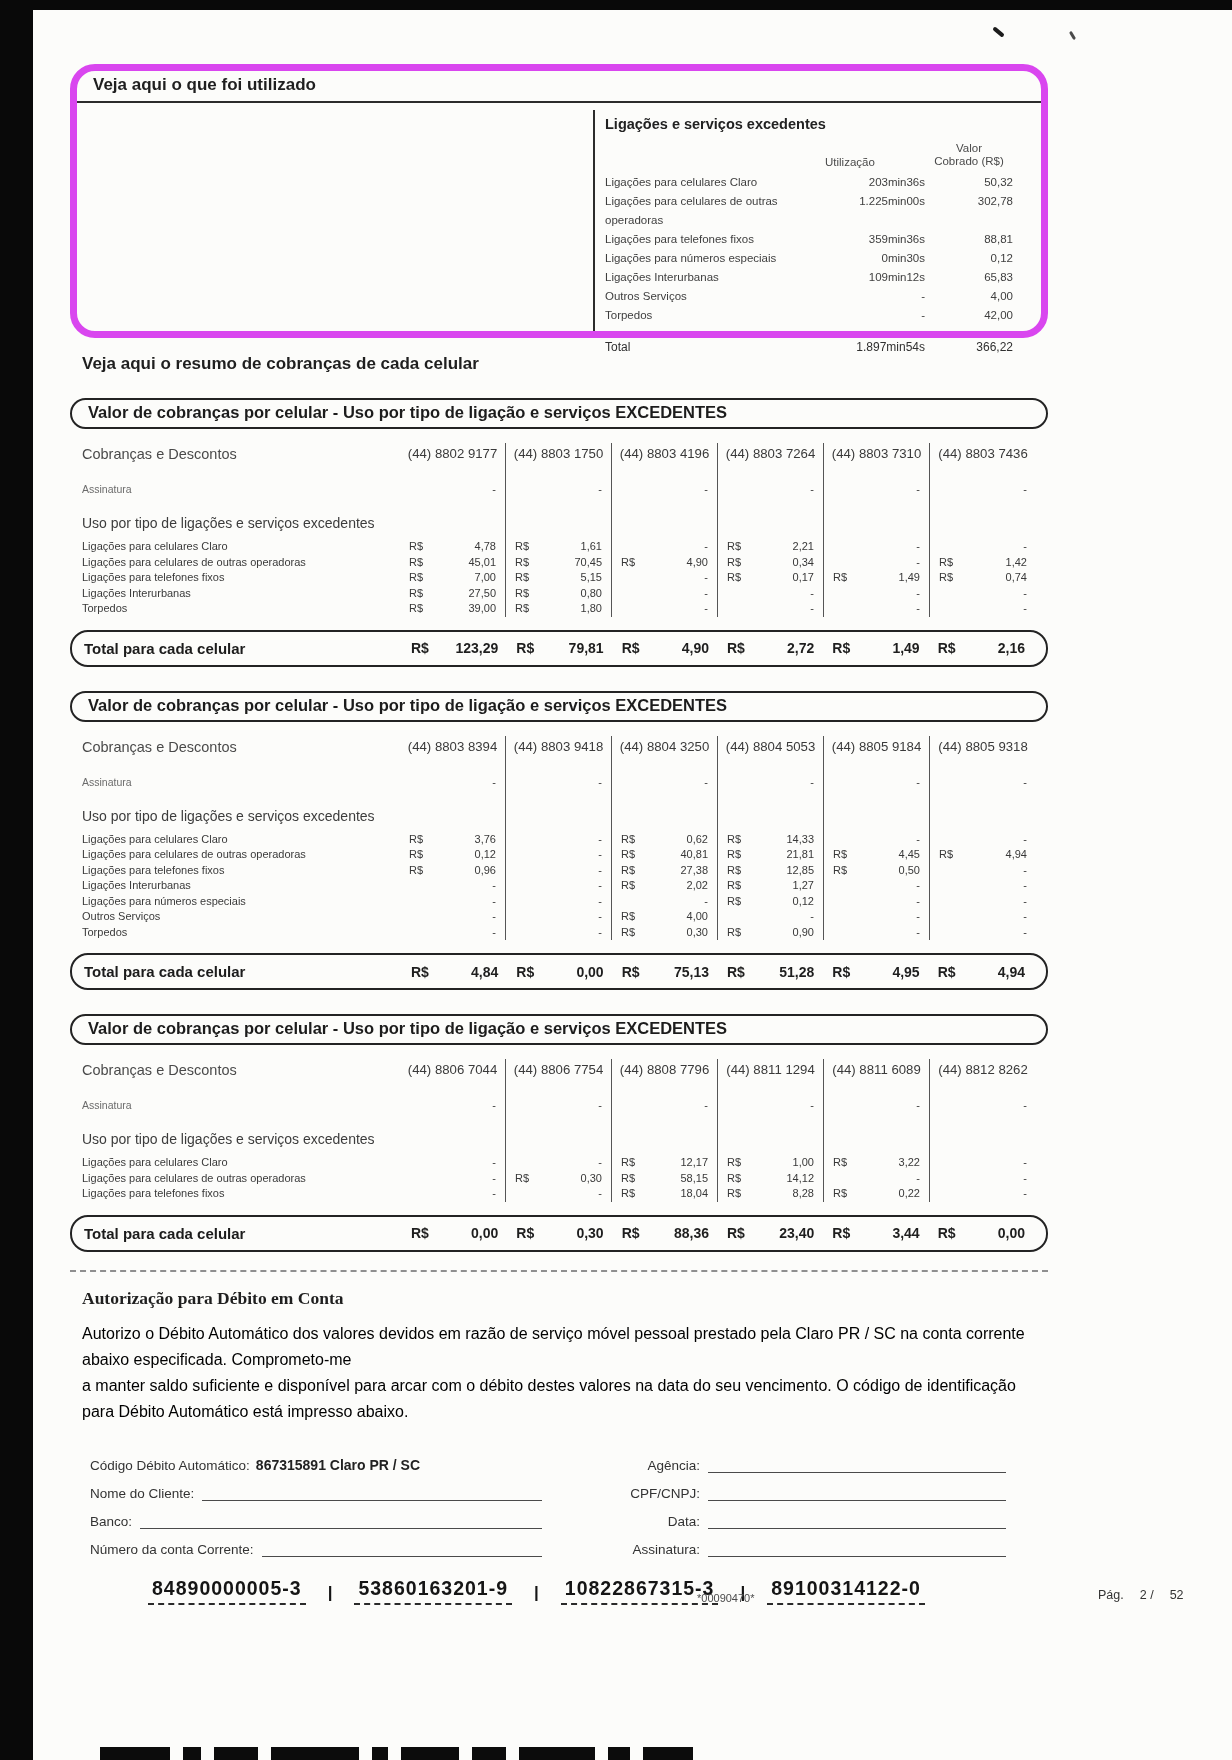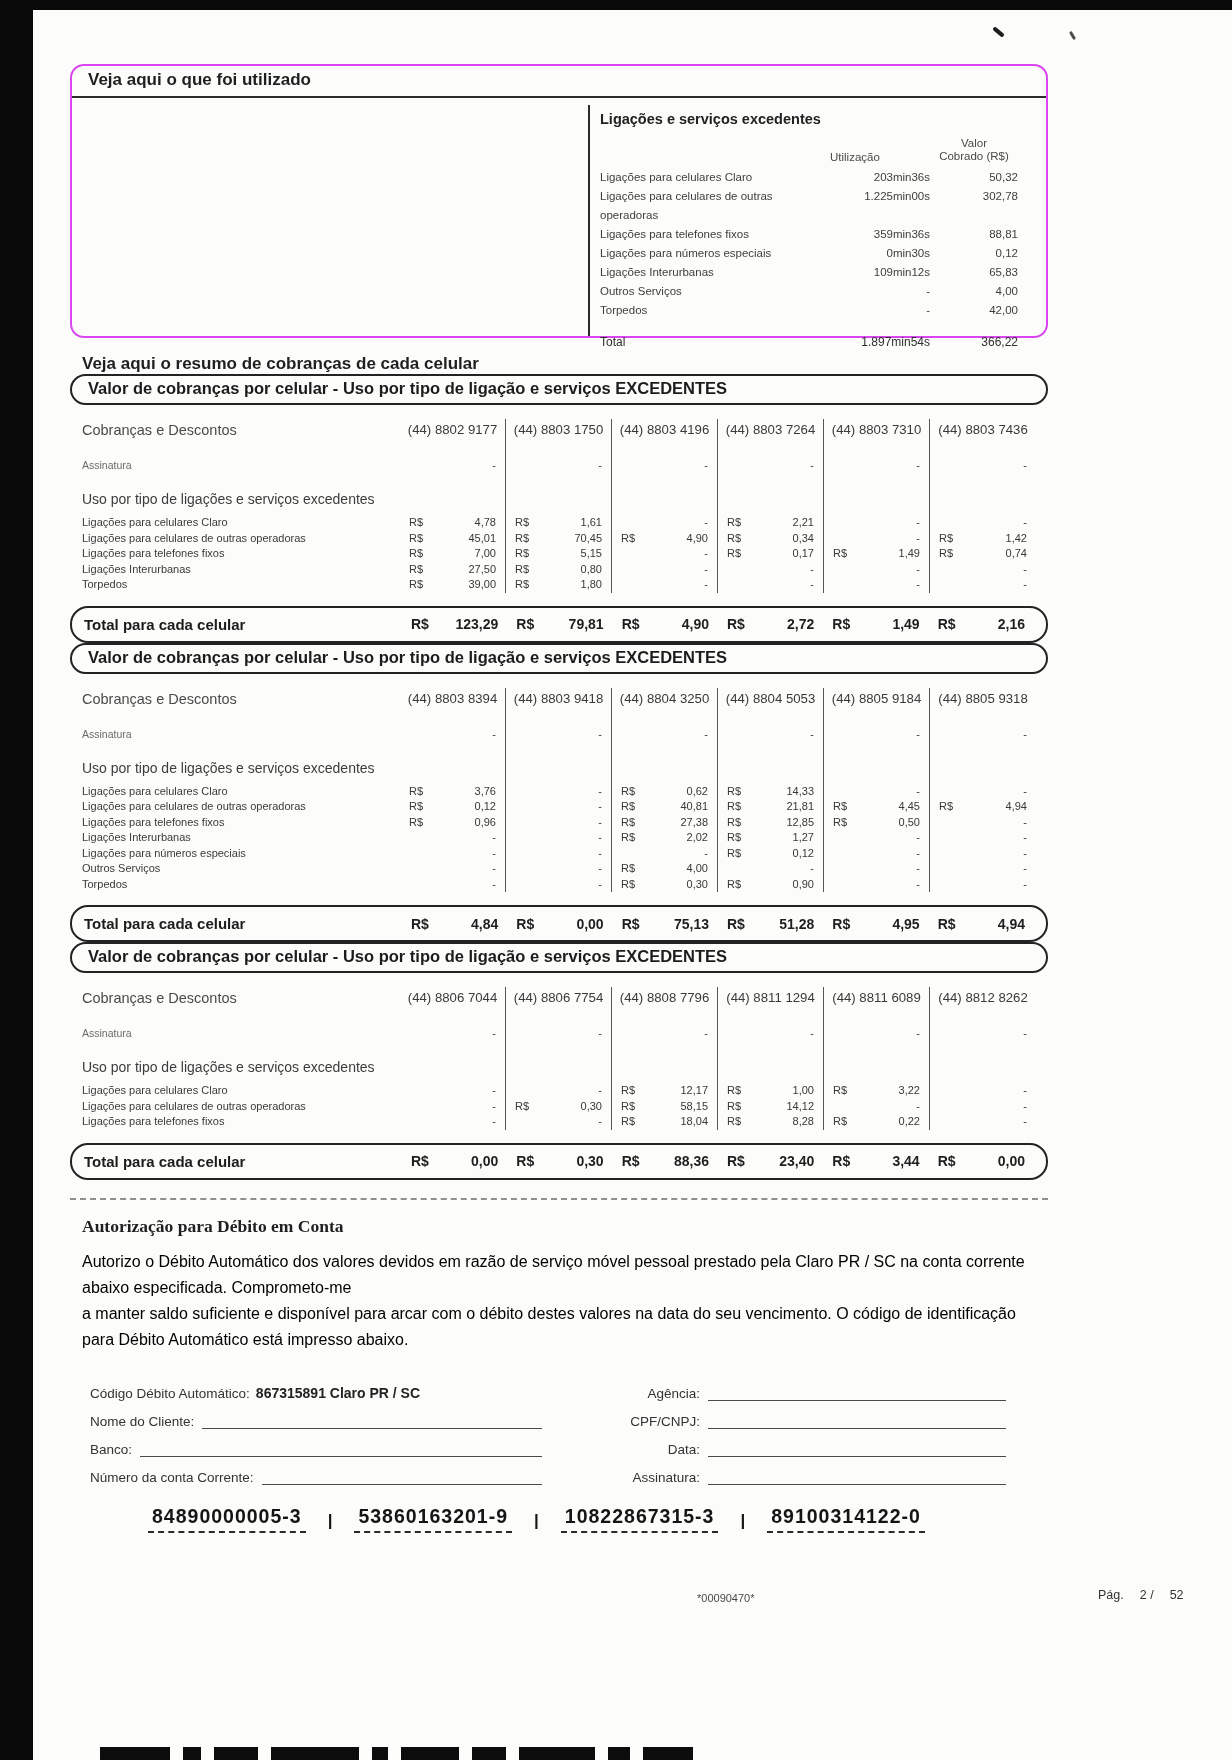--- a/index.html
+++ b/index.html
@@ -19,7 +19,7 @@
   .content { position:absolute; left:70px; top:64px; width:978px; }
 
   
-  .top-box { border:2px solid #d946ef; border-radius:14px; height:274px; position:relative; }
+  .top-box { border:7px solid #d946ef; border-radius:25px; height:274px; position:relative; }
   .top-box-title { font-size:17px; font-weight:bold; color:#1f1f1f; padding:4px 16px 6px; border-bottom:2px solid #2c2c2c; }
   .top-box-body { position:absolute; top:33px; bottom:0; left:0; right:0; }
   .vdivider { position:absolute; top:6px; bottom:0; left:516px; width:2px; background:#2c2c2c; }

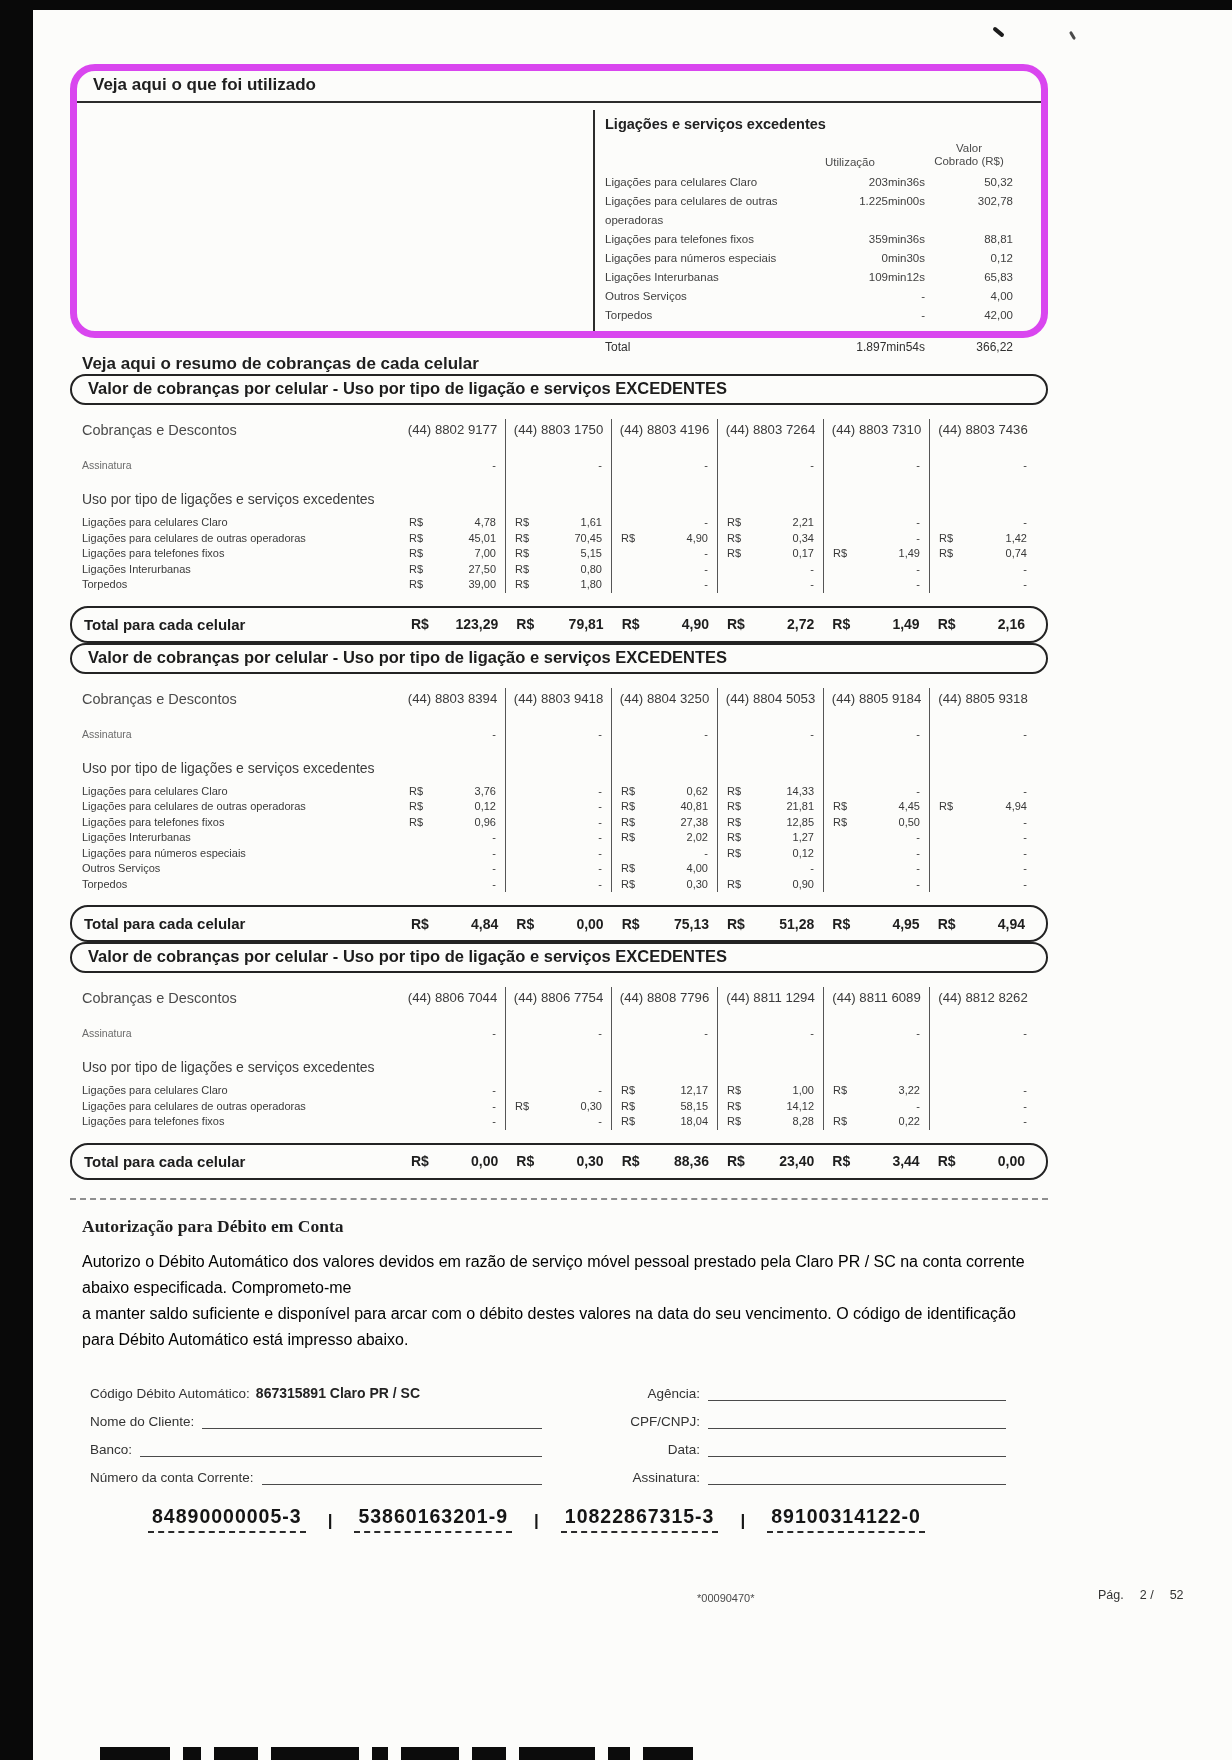--- a/index.html
+++ b/index.html
@@ -38,7 +38,7 @@
   .summary-heading { margin:16px 0 0 12px; font-size:17px; font-weight:bold; color:#1f1f1f; }
 
   
-  .charge-section { }
+  .charge-section { margin-top:24px; }
   .section-pill { border:2.5px solid #232323; border-radius:16px; padding:3px 16px 5px;
                   font-size:16.5px; font-weight:bold; color:#1c1c1c; }
   .charges-table { margin-top:14px; padding:0 12px; }

